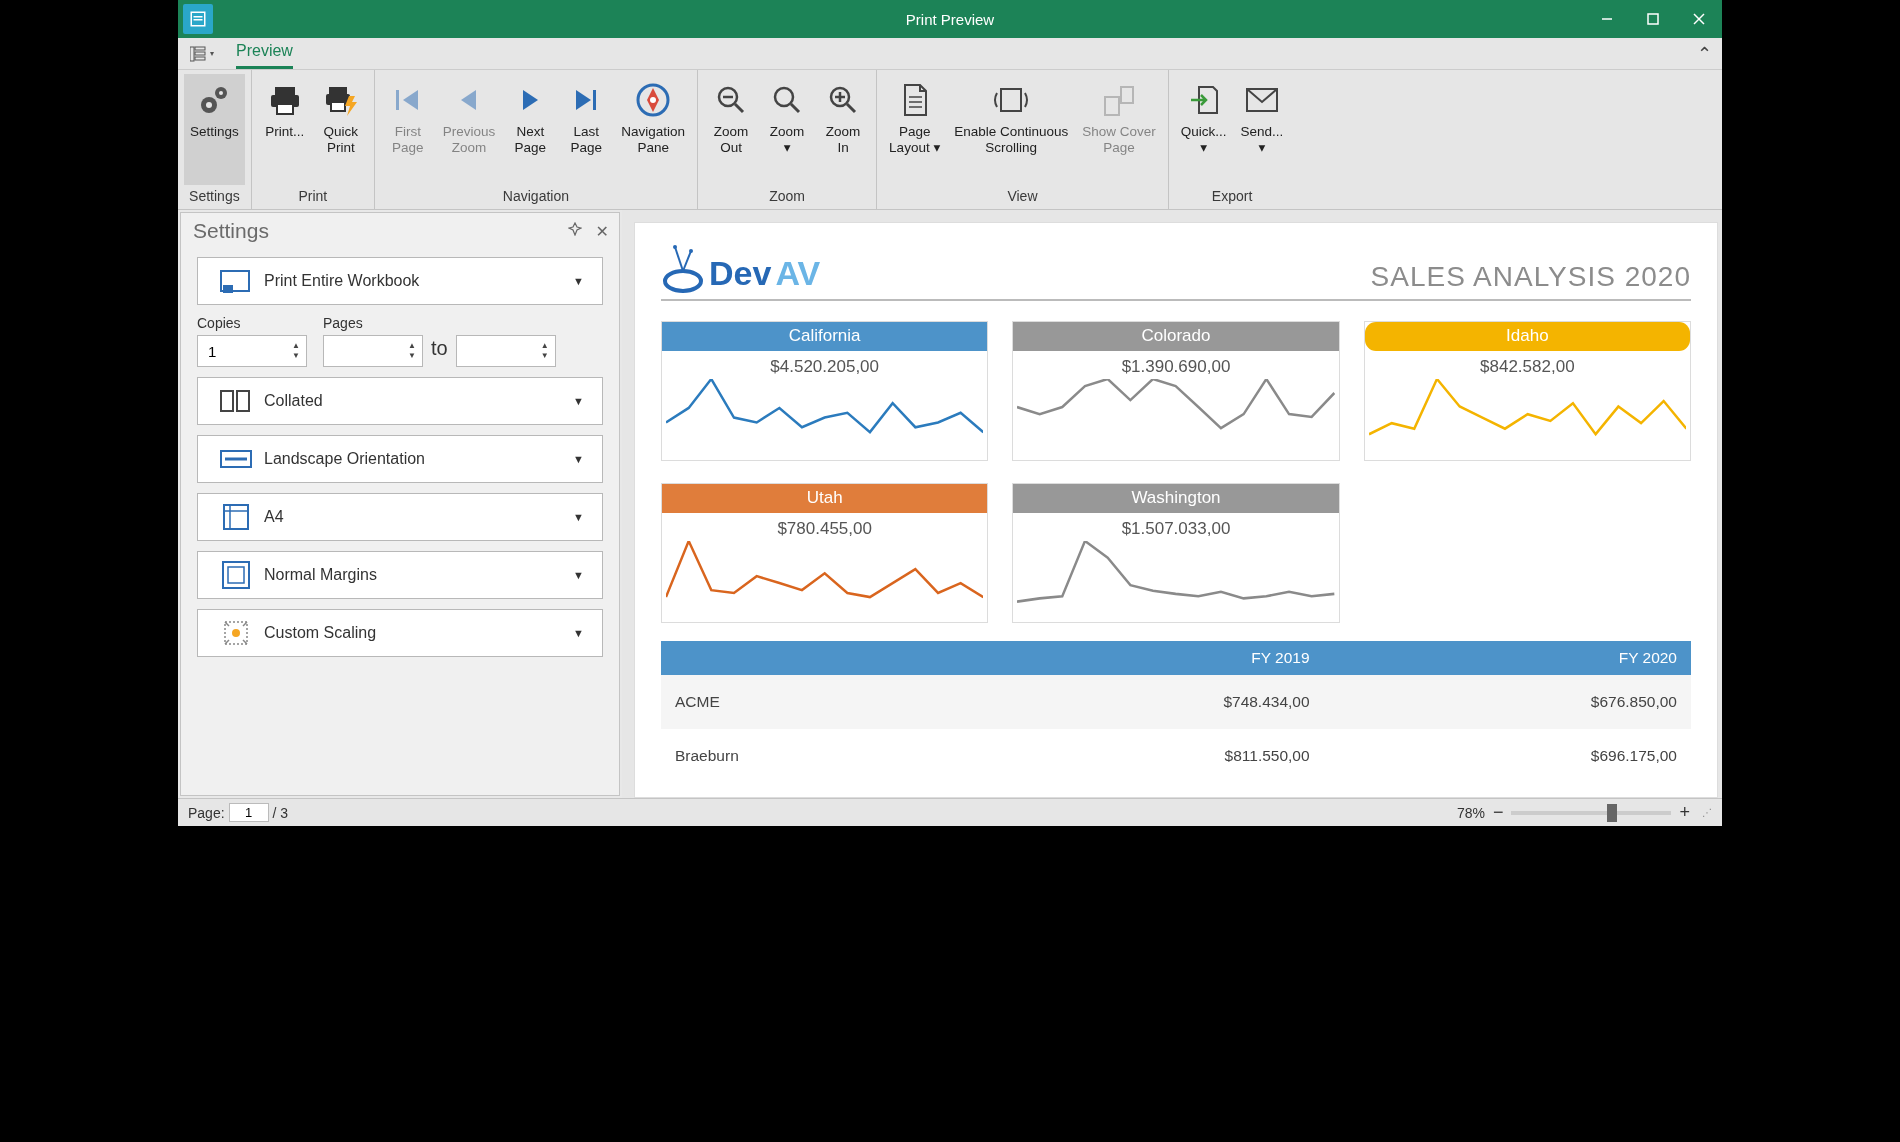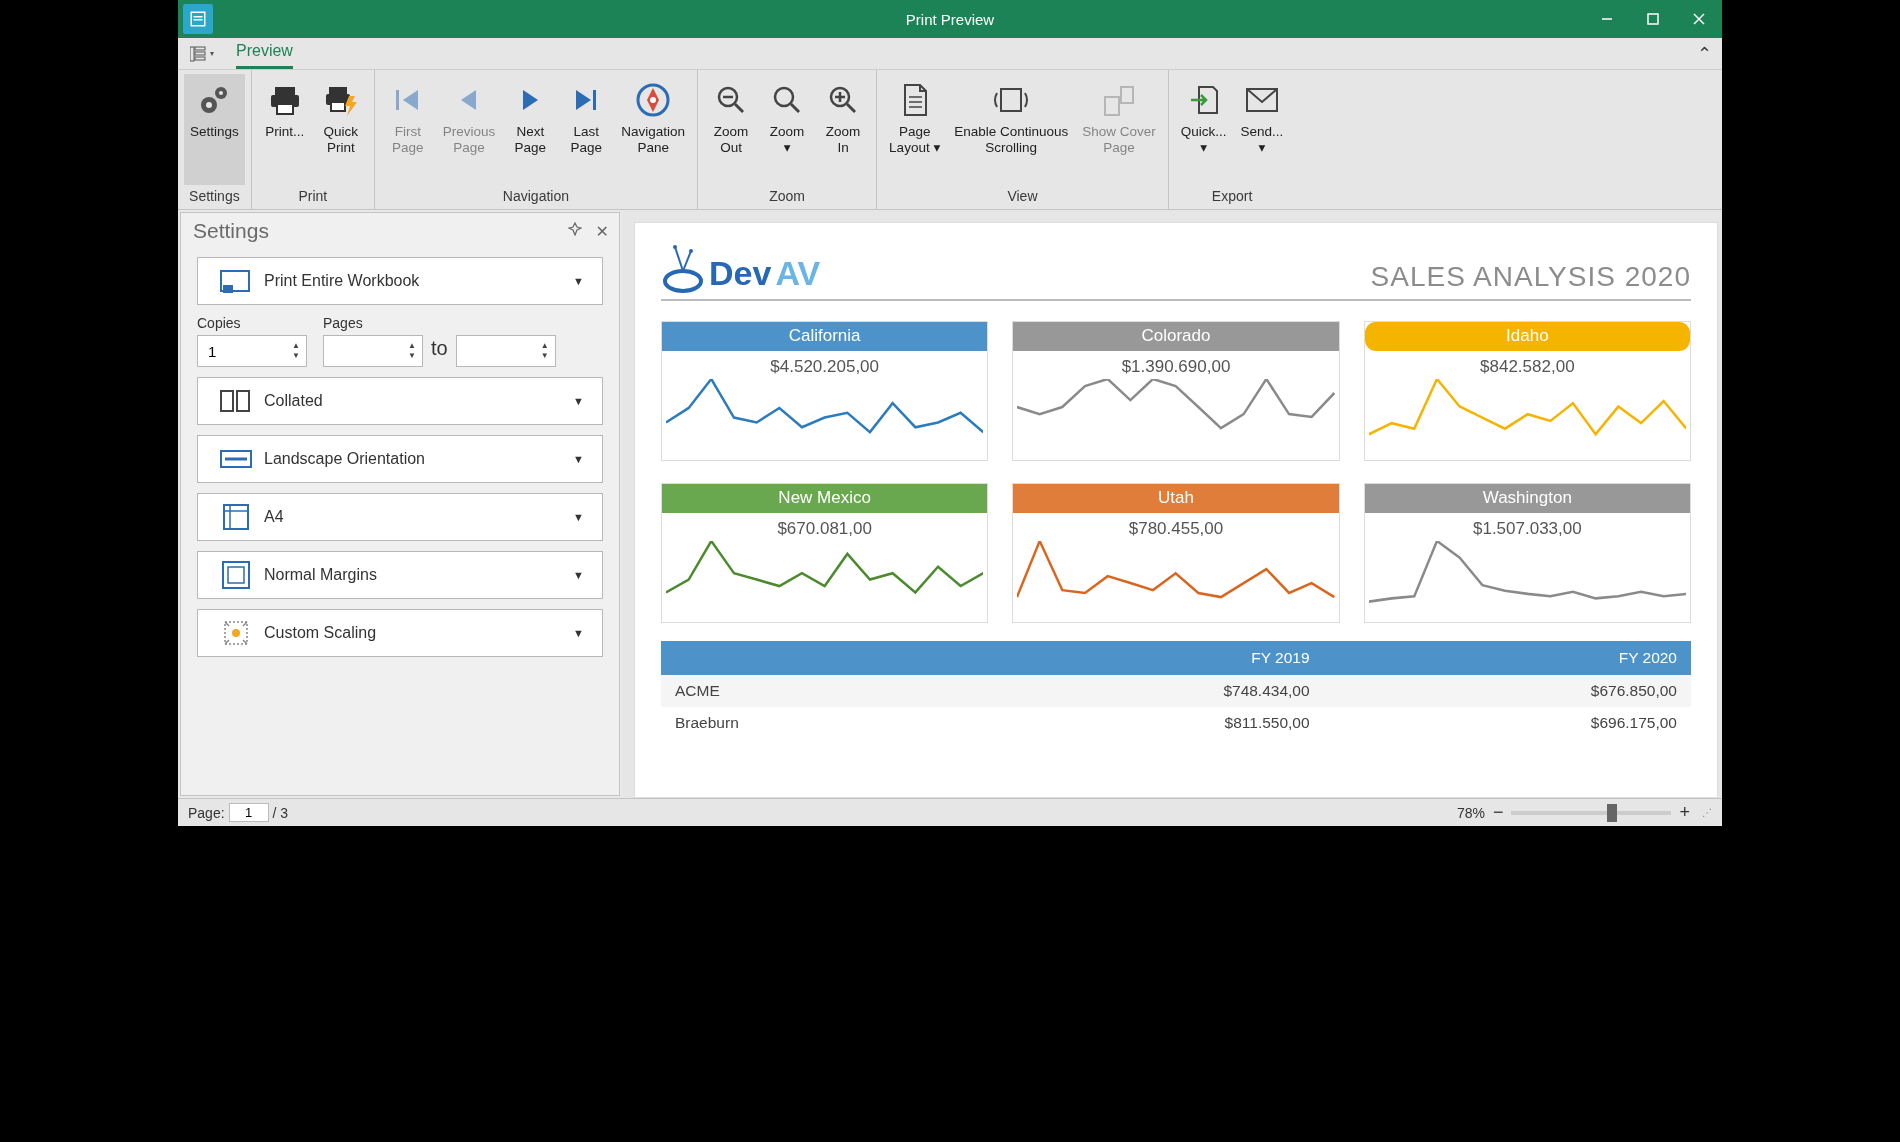--- a/index.html
+++ b/index.html
@@ -198,7 +198,7 @@
               </svg>
             </div>
             <div class="lbl" style="white-space:pre-line;">Previous
-Page</div>
+Zoom</div>
           </div>
         <div class="rbtn">
             <div class="ico">

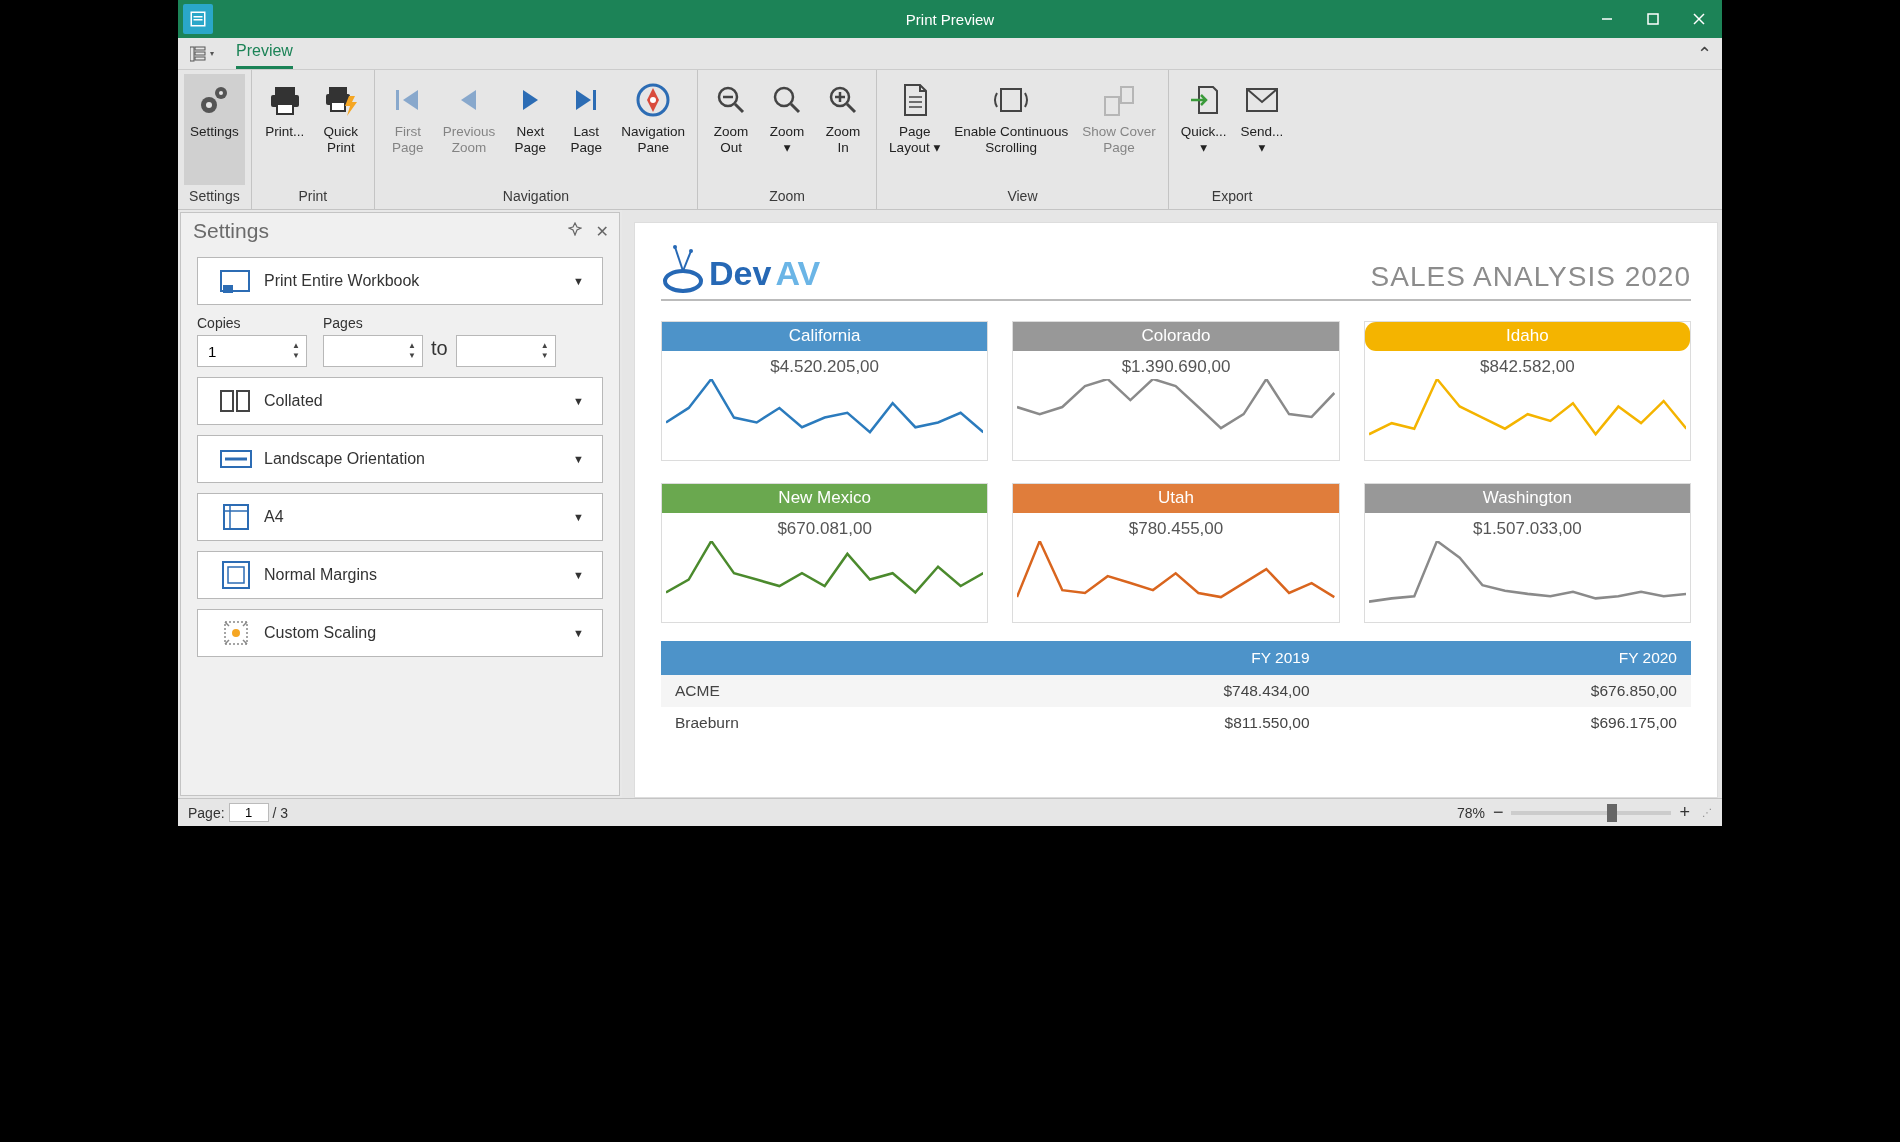--- a/index.html
+++ b/index.html
@@ -498,15 +498,6 @@
     <div class="cspark">
       <svg viewBox="0 0 260 60" preserveAspectRatio="none">
                   <path d="M0.0,42.9 L18.6,34.3 L37.1,38.6 L55.7,0.0 L74.3,21.4 L92.9,30.0 L111.4,38.6 L130.0,27.4 L148.6,32.6 L167.1,18.9 L185.7,42.9 L204.3,21.4 L222.9,34.3 L241.4,17.1 L260.0,38.6" fill="none" stroke="#f4b400" stroke-width="2"></path>
-                </svg>
-    </div>
-            </div>
-            <div class="card">
-    <div class="chead c-green">New Mexico</div>
-    <div class="cval">$670.081,00</div>
-    <div class="cspark">
-      <svg viewBox="0 0 260 60" preserveAspectRatio="none">
-                  <path d="M0.0,40.0 L18.6,30.0 L37.1,0.0 L55.7,25.0 L74.3,30.0 L92.9,35.0 L111.4,25.0 L130.0,35.0 L148.6,10.0 L167.1,30.0 L185.7,25.0 L204.3,40.0 L222.9,20.0 L241.4,35.0 L260.0,25.0" fill="none" stroke="#4b8a2d" stroke-width="2"></path>
                 </svg>
     </div>
             </div>

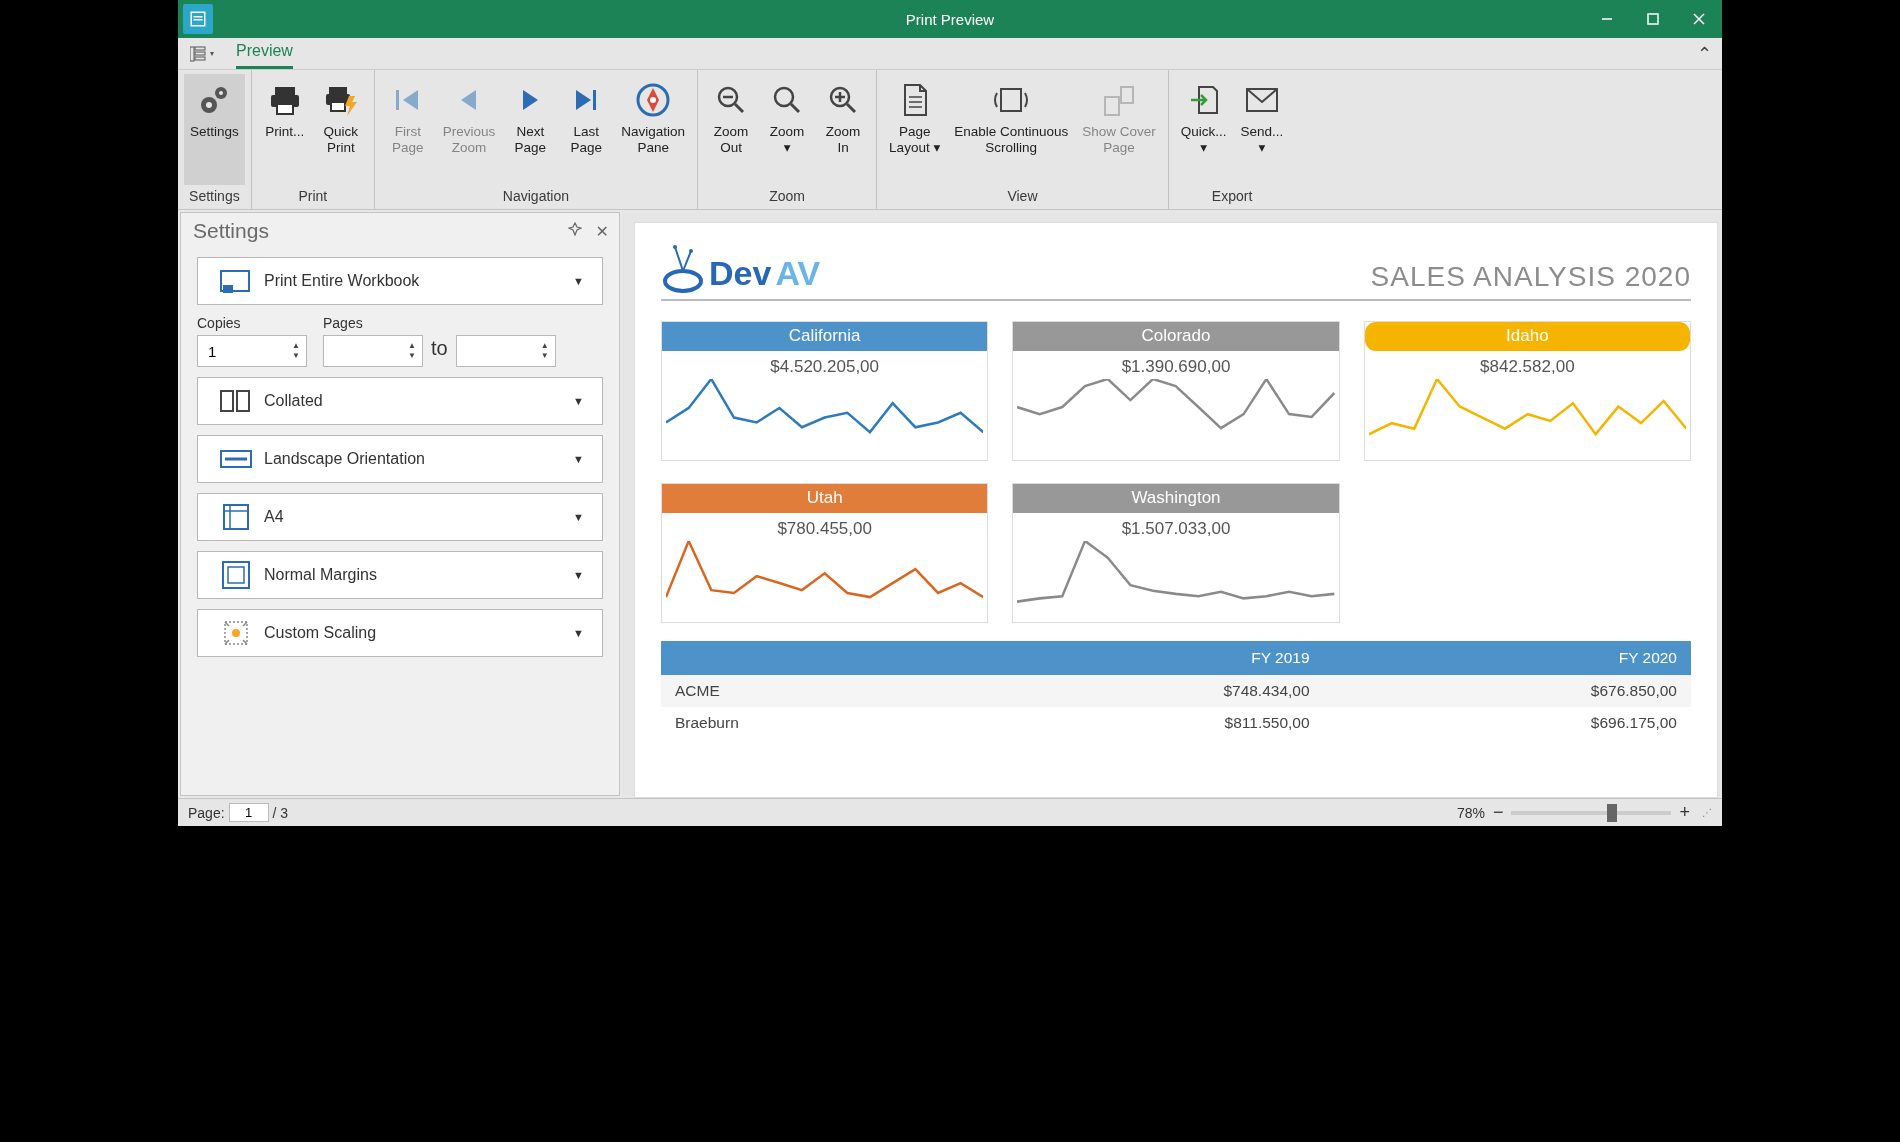--- a/index.html
+++ b/index.html
@@ -69,7 +69,7 @@
 .data-table thead tr { background:#4d93c9; color:#fff;border-radius:16px; }
 .data-table th { text-align:right; padding:8px 14px; font-weight:normal; }
 .data-table th.row-label { text-align:left; }
-.data-table td { padding:7px 14px; color:#444; }
+.data-table td { padding:18px 14px; color:#444; }
 .data-table tbody tr:nth-child(odd) td { background:#f5f5f5; }
 .data-table td.num { text-align:right; }
 

